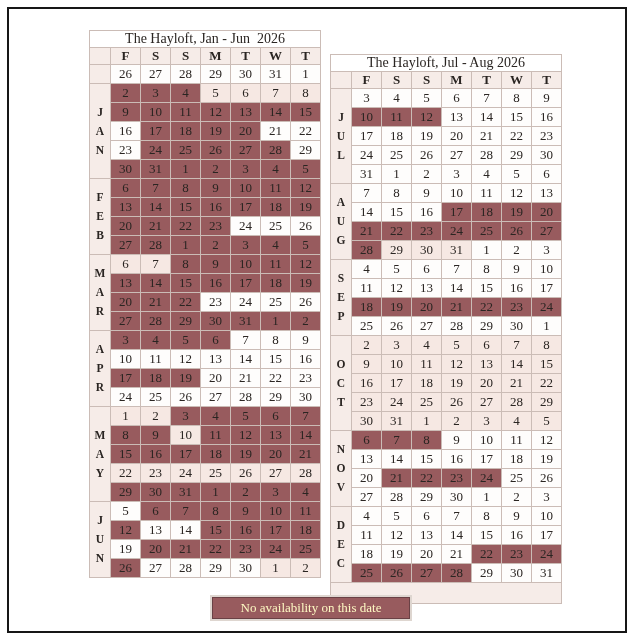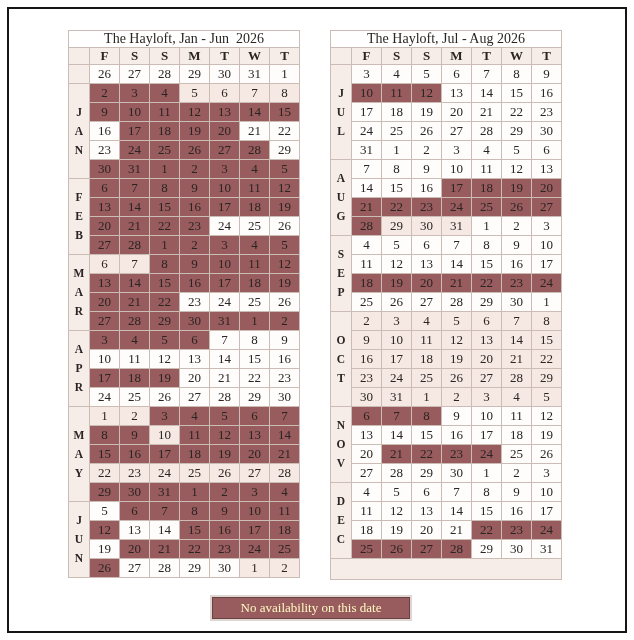--- a/index.html
+++ b/index.html
@@ -12,7 +12,7 @@
     pointer-events:none;
   }
   .cal-pos{position:absolute;top:30px;}
-  #cal-left{left:68px;}
+  #cal-left{left:89px;}
   #cal-right{left:330px;}
 
   table.cal-table{border-collapse:collapse;table-layout:fixed;}

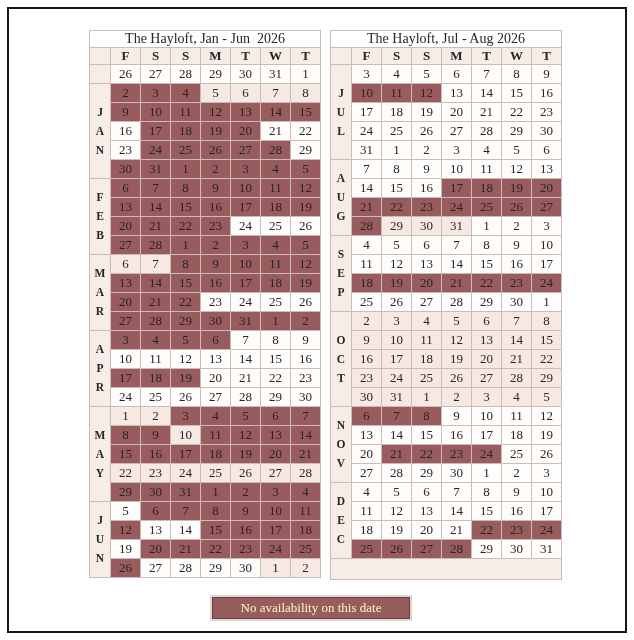--- a/index.html
+++ b/index.html
@@ -13,7 +13,7 @@
   }
   .cal-pos{position:absolute;top:30px;}
   #cal-left{left:89px;}
-  #cal-right{left:330px;}
+  #cal-right{left:330px;margin-top:24px;}
 
   table.cal-table{border-collapse:collapse;table-layout:fixed;}
   table.cal-table td{

